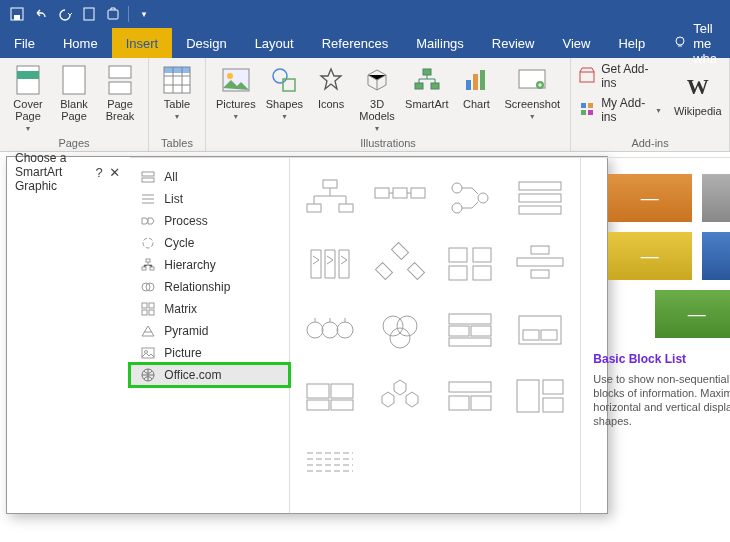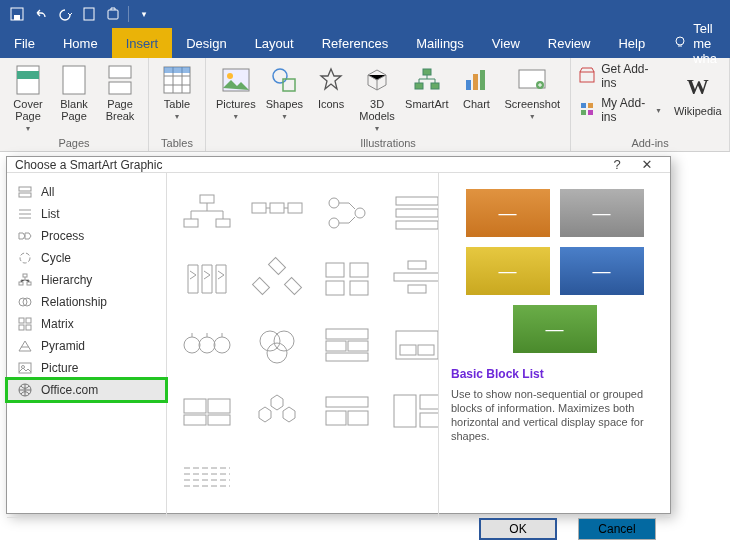--- a/index.html
+++ b/index.html
@@ -105,8 +105,8 @@
   <div class="tab">Layout</div>
   <div class="tab">References</div>
   <div class="tab">Mailings</div>
+  <div class="tab">Review</div>
   <div class="tab">View</div>
-  <div class="tab">Review</div>
   <div class="tab">Help</div>
   <div class="tab tell">
     <span><svg width="14" height="14">

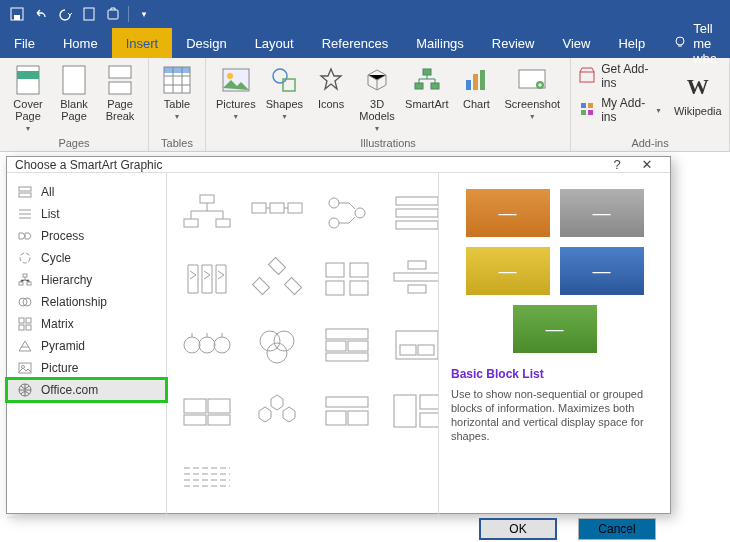--- a/index.html
+++ b/index.html
@@ -30,7 +30,7 @@
 .addins-col .line { display: flex; align-items: center; gap: 6px; }
 
 
-.dialog { position: absolute; left: 6px; top: 156px; width: 665px; height: 358px; background: #fff; border: 1px solid #999; box-shadow: 4px 4px 12px rgba(0,0,0,0.25); display: flex; flex-direction: column; }
+.dialog { position: absolute; left: 6px; top: 156px; width: 602px; height: 358px; background: #fff; border: 1px solid #999; box-shadow: 4px 4px 12px rgba(0,0,0,0.25); display: flex; flex-direction: row; }
 .dlg-title { height: 30px; display: flex; align-items: center; padding: 0 8px; font-size: 12px; color: #333; }
 .dlg-title .spacer { flex: 1; }
 .dlg-title .winbtn { width: 30px; text-align: center; font-size: 13px; color: #444; }

